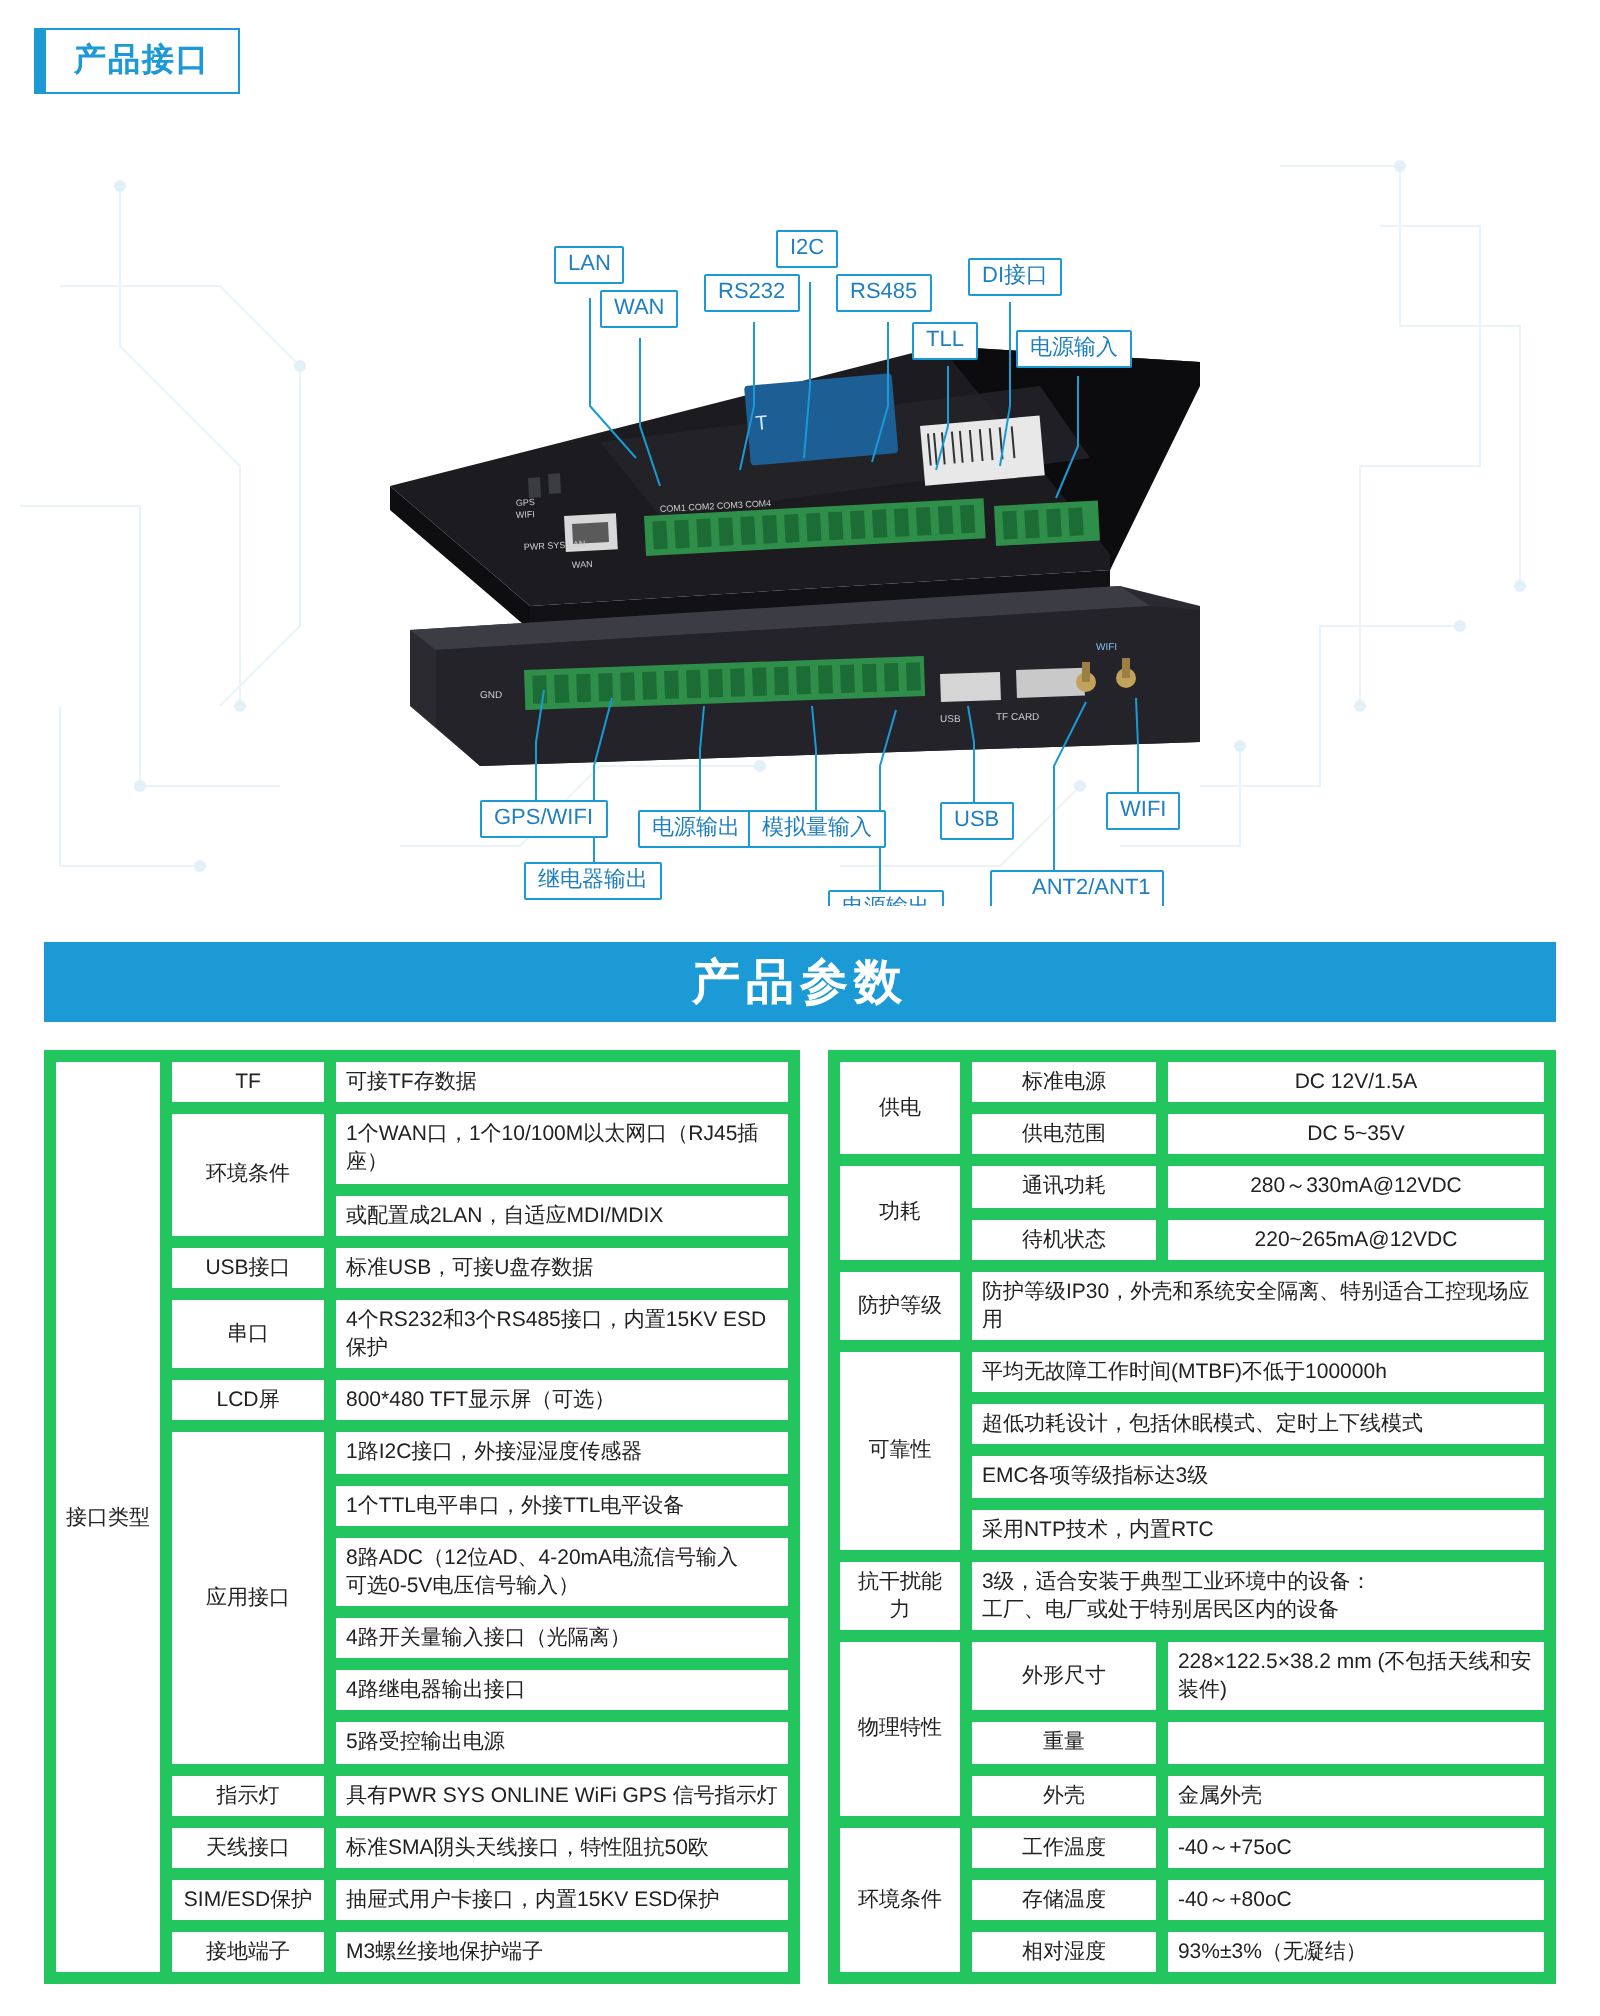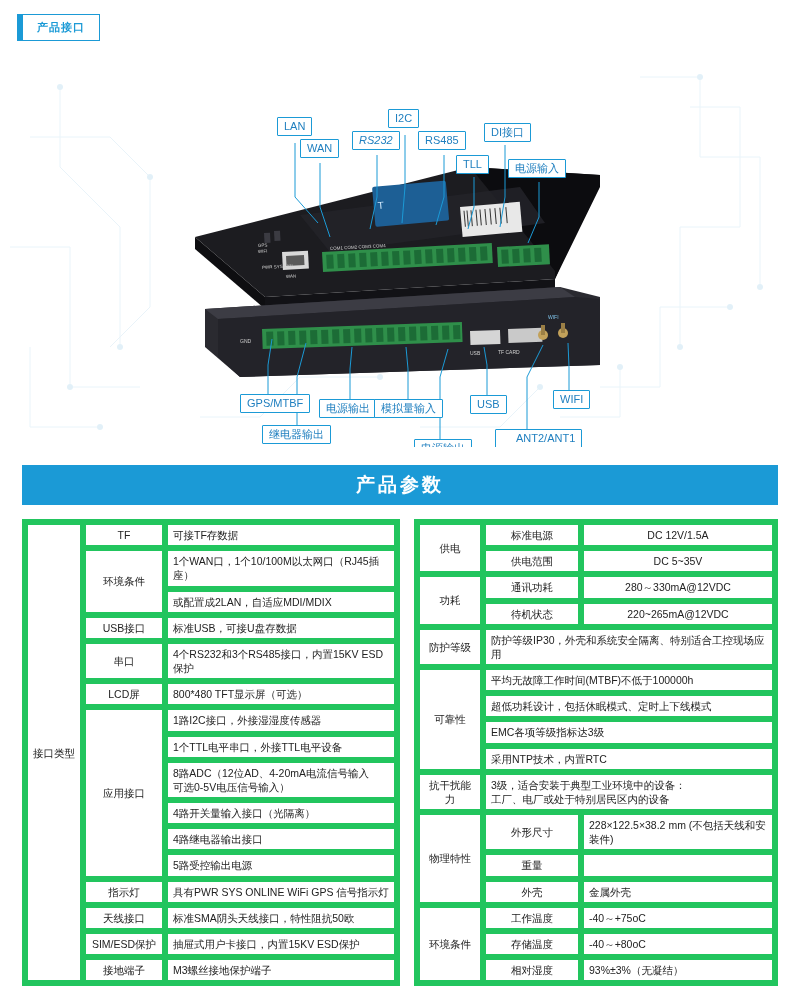--- a/index.html
+++ b/index.html
@@ -20,7 +20,7 @@
     padding: 5px 14px 5px 14px;
     border: 1px solid #1b9ad6;
     color: #1b9ad6;
-    font-size: 11px;
+    font-size: 16px;
     font-weight: bold;
     letter-spacing: 1px;
     background: #fff;

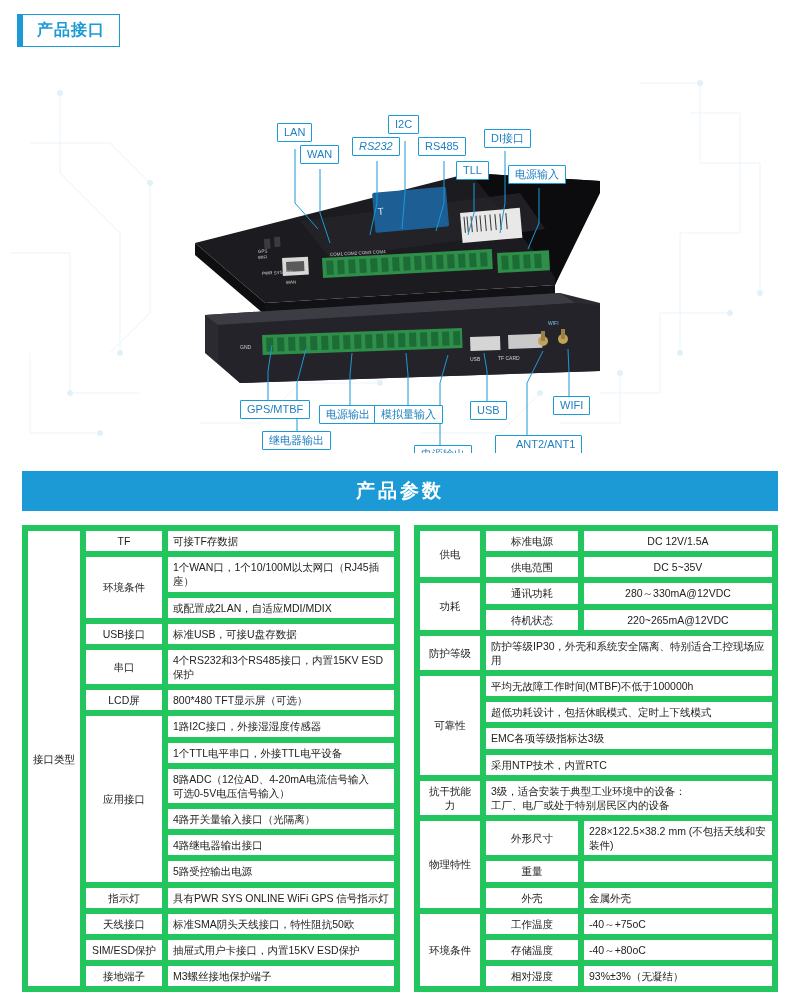--- a/index.html
+++ b/index.html
@@ -302,7 +302,7 @@
 
     <div class="callout" style="left:277px; top:70px;">LAN</div>
     <div class="callout" style="left:300px; top:92px;">WAN</div>
-    <div class="callout" style="left:352px; top:84px;font-style:italic;">RS232</div>
+    <div class="callout" style="left:352px; top:84px;">RS232</div>
     <div class="callout" style="left:388px; top:62px;">I2C</div>
     <div class="callout" style="left:418px; top:84px;">RS485</div>
     <div class="callout" style="left:484px; top:76px;">DI接口</div>

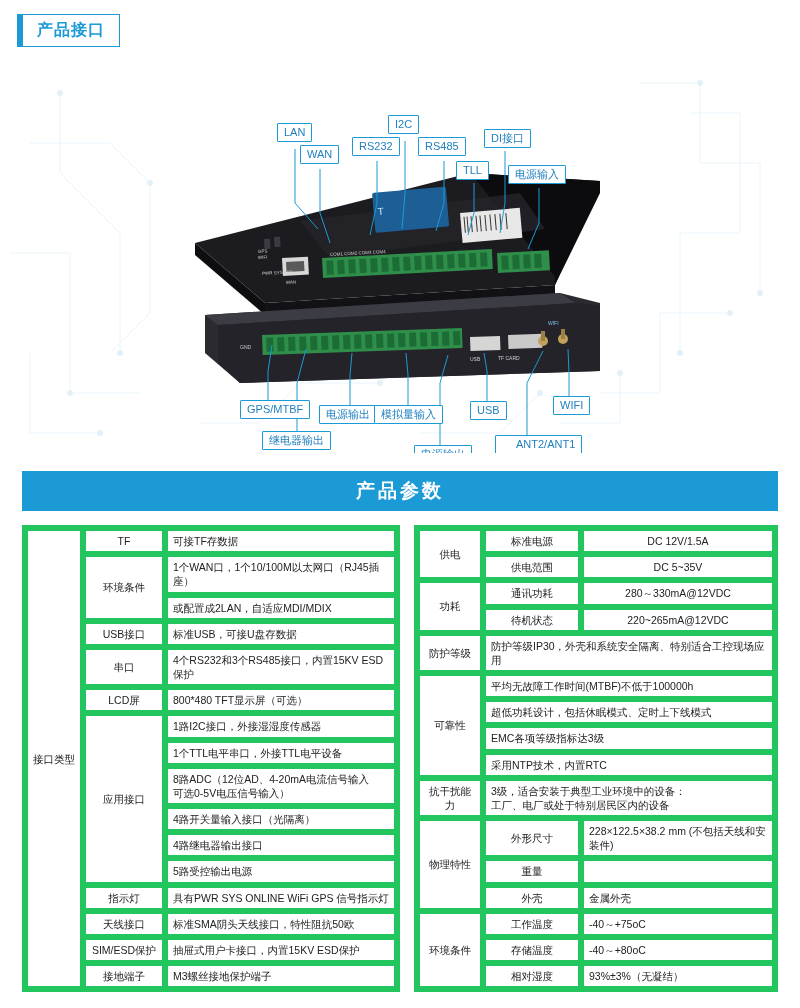--- a/index.html
+++ b/index.html
@@ -309,7 +309,7 @@
     <div class="callout" style="left:456px; top:108px;">TLL</div>
     <div class="callout" style="left:508px; top:112px;">电源输入</div>
 
-    <div class="callout" style="left:240px; top:347px;">GPS/MTBF</div>
+    <div class="callout" style="left:240px; top:347px;">GPS/WIFI</div>
     <div class="callout" style="left:262px; top:378px;">继电器输出</div>
     <div class="callout" style="left:319px; top:352px;">电源输出</div>
     <div class="callout" style="left:374px; top:352px;">模拟量输入</div>

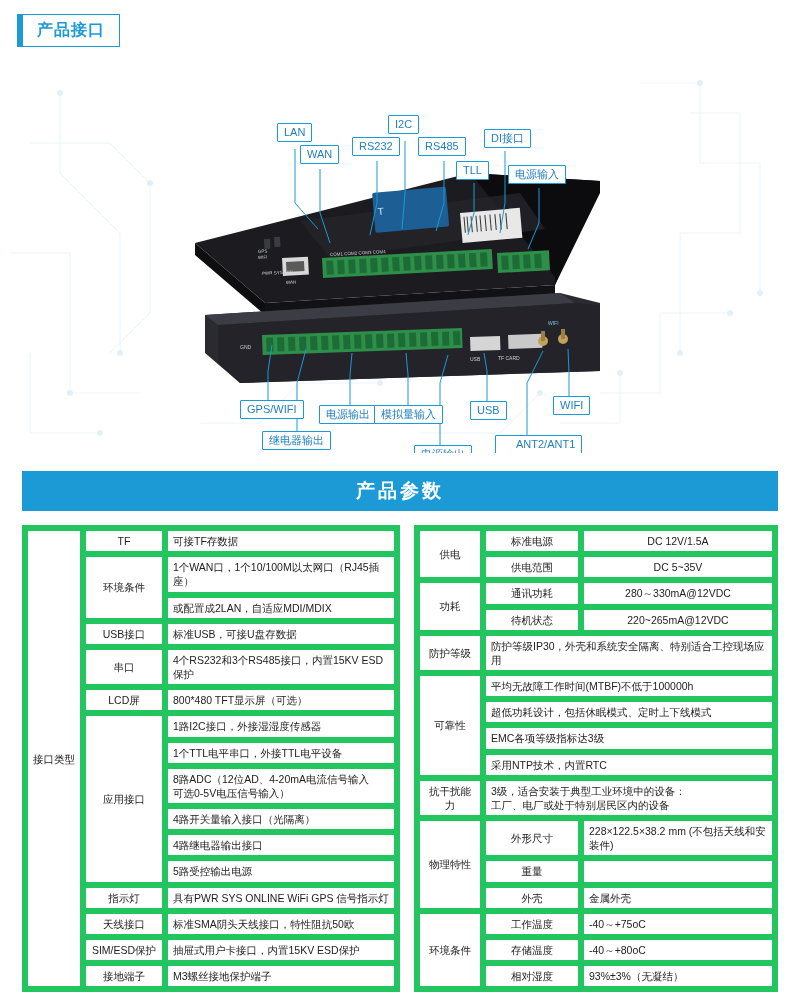--- a/index.html
+++ b/index.html
@@ -65,7 +65,7 @@
     height: 40px;
     background: #1b9ad6;
     color: #fff;
-    font-size: 19px;
+    font-size: 24px;
     font-weight: bold;
     letter-spacing: 3px;
     display: flex;

